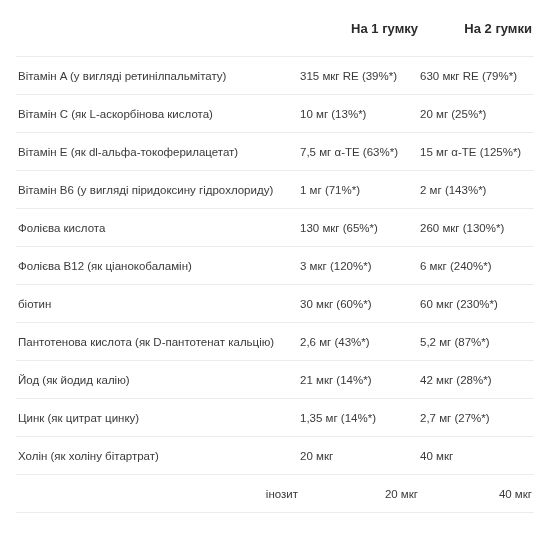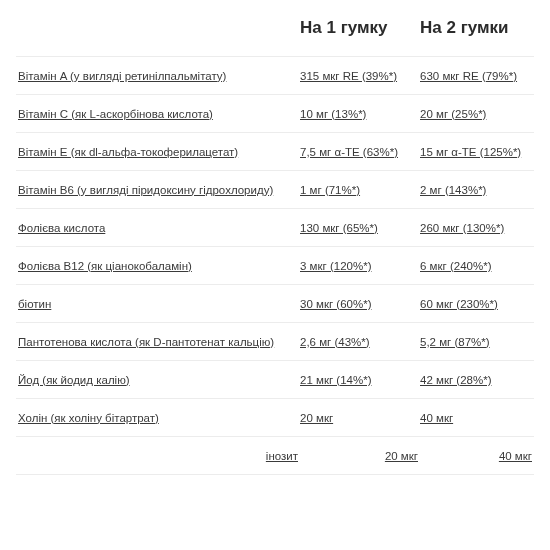--- a/index.html
+++ b/index.html
@@ -38,10 +38,10 @@
   thead tr.header-row th {
     height: 56px;
     padding: 0 2px 0 0;
-    text-align: left;
+    text-align: right;
     vertical-align: middle;
     font-weight: bold;
-    font-size: 17px;
+    font-size: 13px;
     color: #2b2b2b;
     border: 0;
     white-space: nowrap;

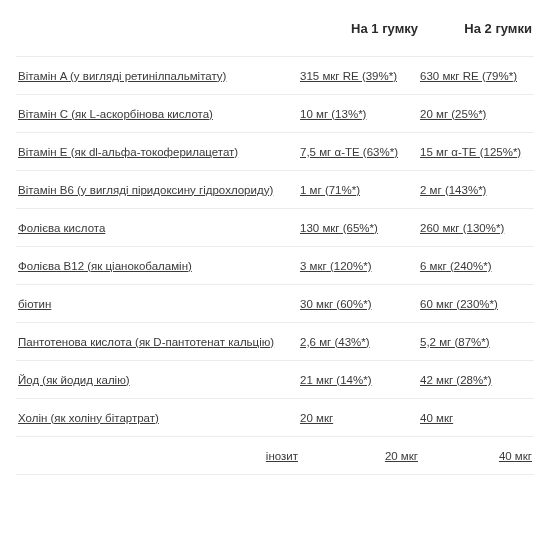--- a/index.html
+++ b/index.html
@@ -61,7 +61,6 @@
     white-space: nowrap;
     overflow: hidden;
     text-overflow: ellipsis;
-    text-decoration: underline;
   }
   tbody tr.nutrient-row td.cell-nutrient {
     padding-left: 2px;

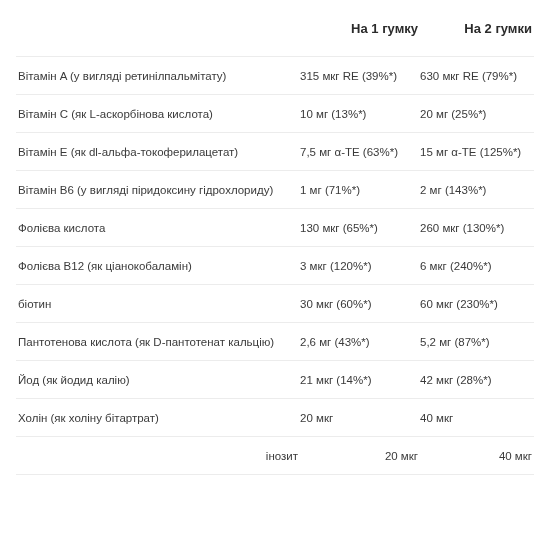--- a/index.html
+++ b/index.html
@@ -138,6 +138,11 @@
           <td class="cell-dose">42 мкг (28%*)</td>
         </tr>
         <tr class="nutrient-row">
+          <td class="cell-nutrient">Цинк (як цитрат цинку)</td>
+          <td class="cell-dose">1,35 мг (14%*)</td>
+          <td class="cell-dose">2,7 мг (27%*)</td>
+        </tr>
+        <tr class="nutrient-row">
           <td class="cell-nutrient">Холін (як холіну бітартрат)</td>
           <td class="cell-dose">20 мкг</td>
           <td class="cell-dose">40 мкг</td>

